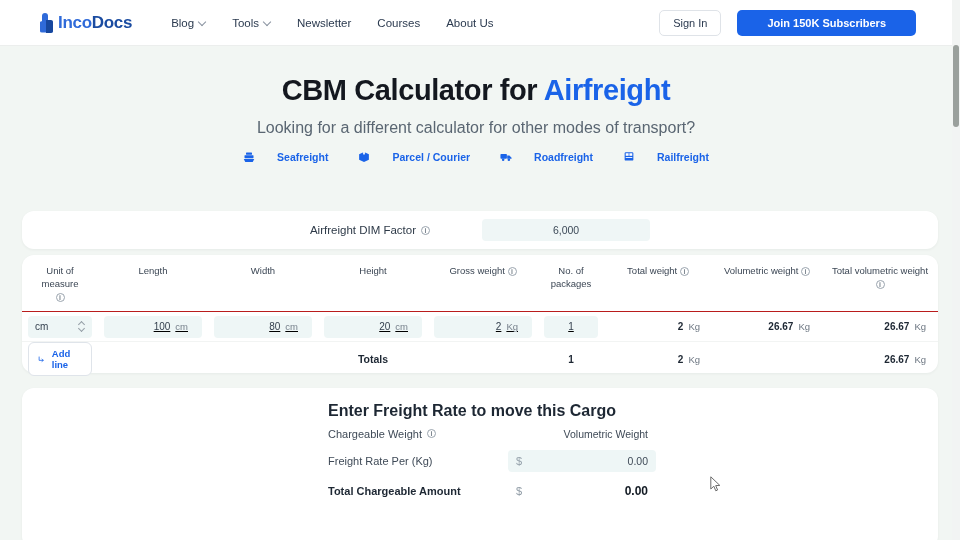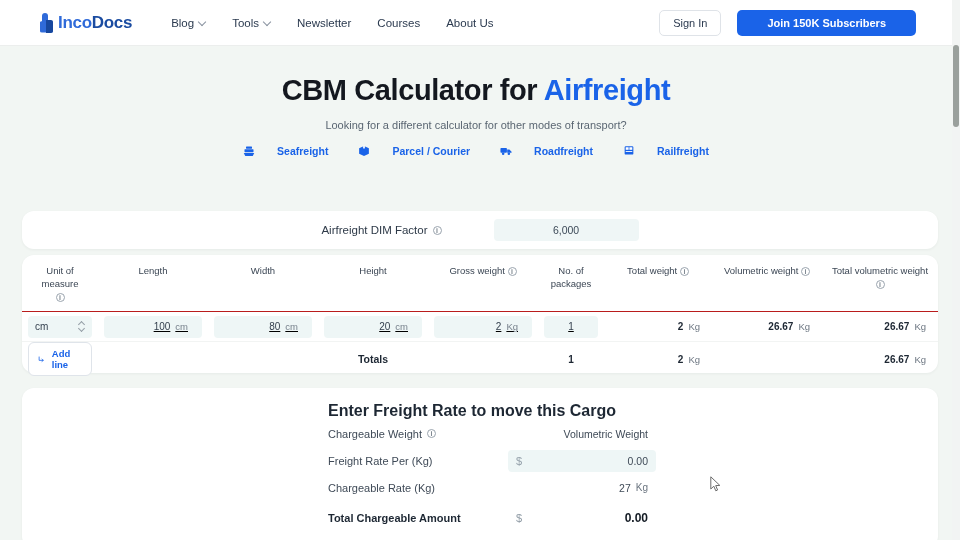--- a/index.html
+++ b/index.html
@@ -85,7 +85,7 @@
   }
   .hero-title .accent { color: #1a63e8; }
   .hero-sub {
-    margin-top: 12px; font-size: 11px; color: #5a6672;
+    margin-top: 12px; font-size: 16px; color: #5a6672;
   }
   .mode-links {
     margin-top: 14px;

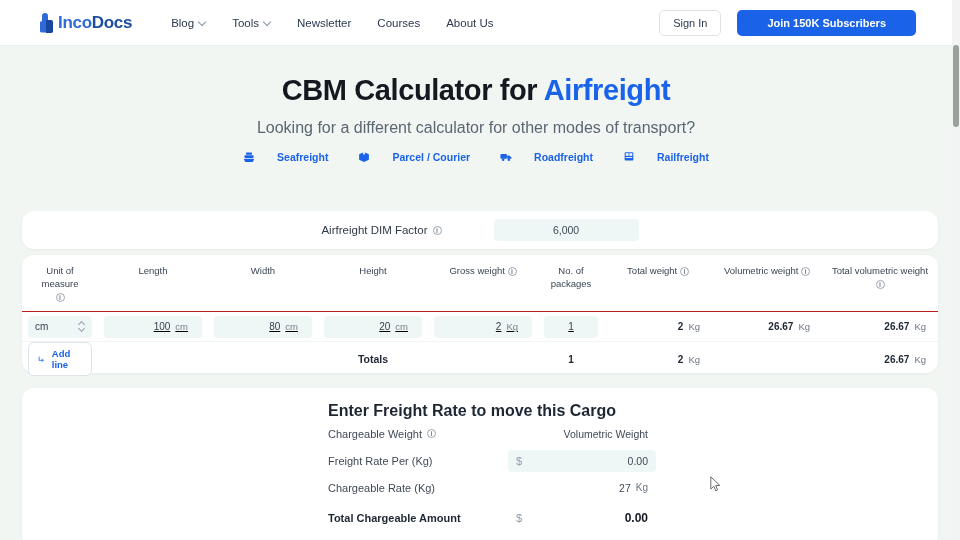--- a/index.html
+++ b/index.html
@@ -114,7 +114,7 @@
     margin-right: 52px;
   }
   .dim-input {
-    width: 145px; height: 22px;
+    width: 168px; height: 22px;
     background: #eff6f6; border: none; border-radius: 4px;
     font-size: 10.5px; color: #3d4a58; text-align: center;
     font-family: "Liberation Sans", sans-serif;

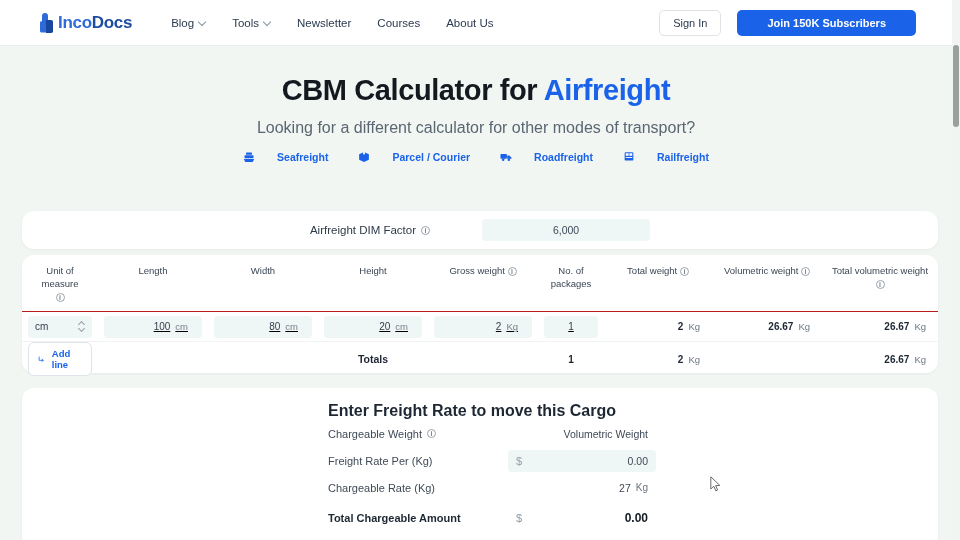--- a/index.html
+++ b/index.html
@@ -464,13 +464,6 @@
         </div>
       </div>
 
-      <div class="rate-row">
-        <div class="rate-label">Chargeable Rate (Kg)</div>
-        <div class="rate-value">
-          <span class="num">27</span>
-          <span class="unit">Kg</span>
-        </div>
-      </div>
 
       <div class="rate-row" style="height:34px">
         <div class="rate-label bold">Total Chargeable Amount</div>

